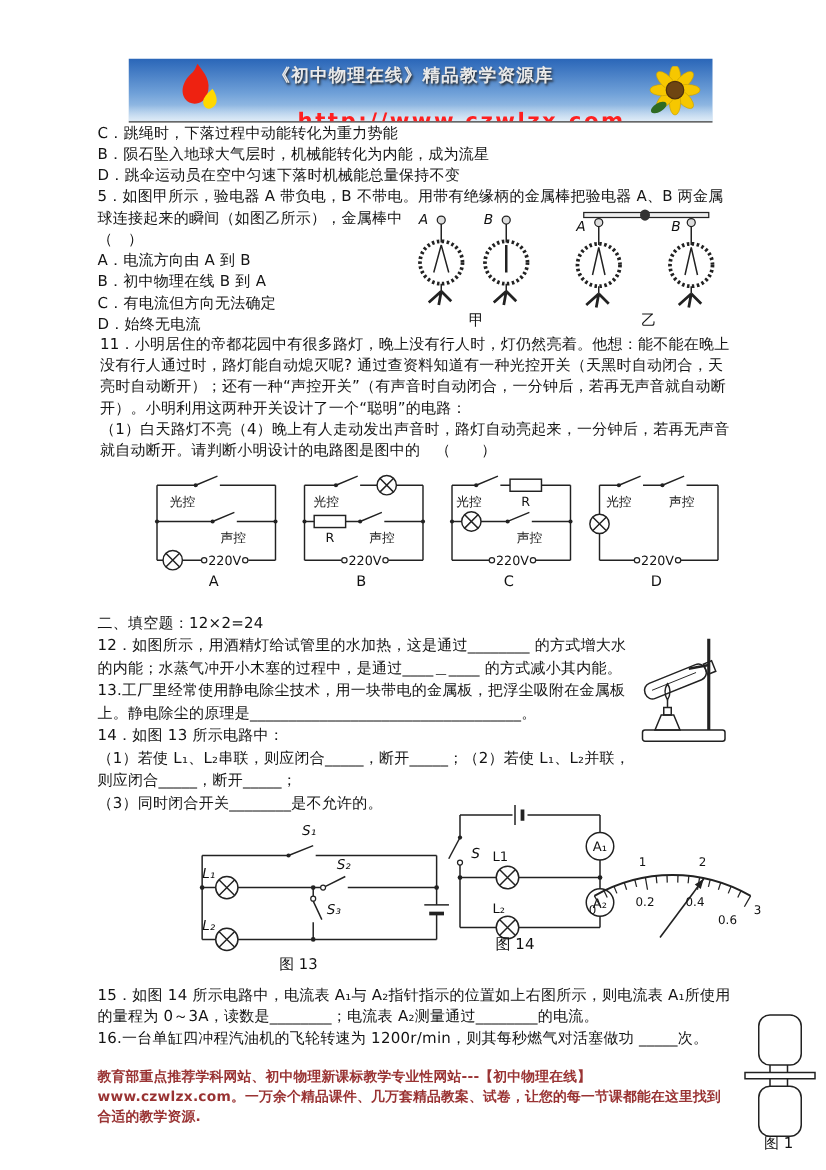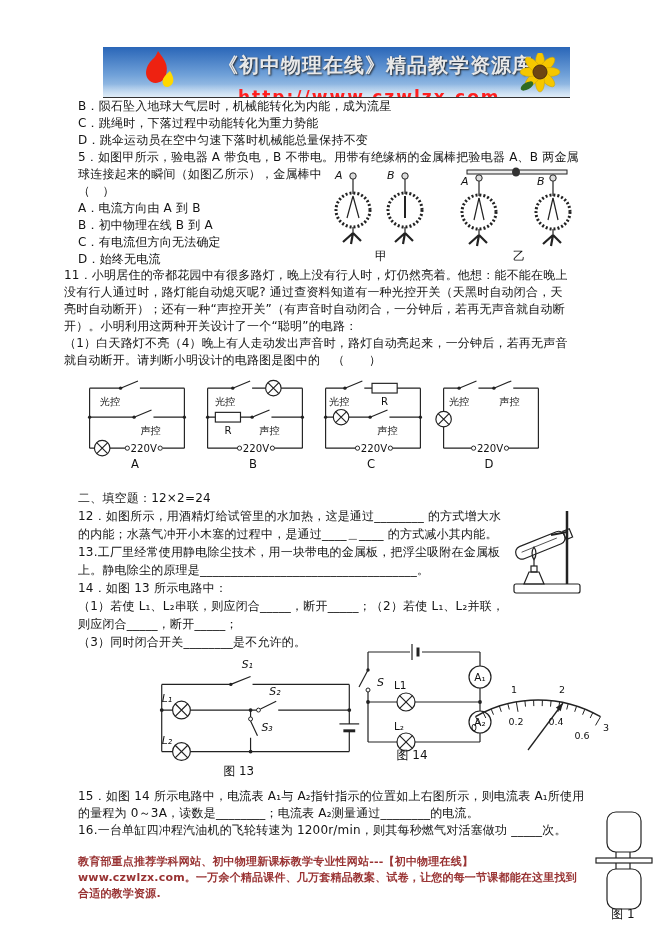--- a/index.html
+++ b/index.html
@@ -14,7 +14,7 @@
           border-bottom:1px solid #333;overflow:hidden;}
   .cloud{position:absolute;left:0;bottom:0;width:467px;height:13px;
          background:linear-gradient(180deg,rgba(255,255,255,0),rgba(255,255,255,.55));}
-  .b-title{position:absolute;left:115px;top:5px;font-size:20px;font-weight:bold;
+  .b-title{position:absolute;left:115px;top:5px;font-size:14px;font-weight:bold;
            color:#e9e9e9;text-shadow:1px 1px 2px #222;letter-spacing:1px;white-space:nowrap;}
   .b-url{position:absolute;left:135px;top:40px;font-size:17px;font-weight:bold;
          color:#ff2020;letter-spacing:2px;white-space:nowrap;}

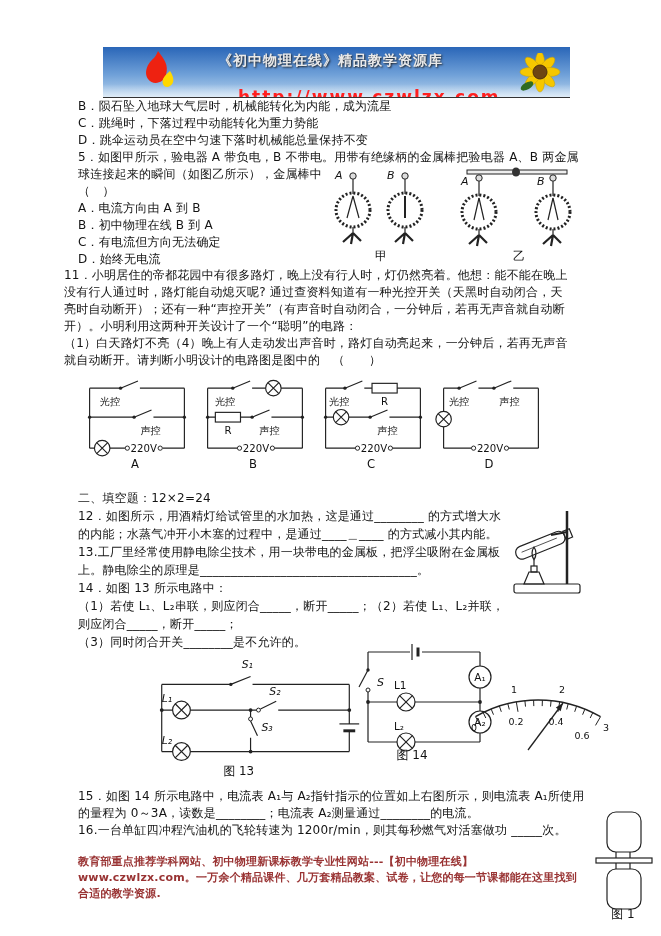--- a/index.html
+++ b/index.html
@@ -67,8 +67,8 @@
   </div>
 
   <div class="abs" style="left:78px;top:98px;width:508px">
+    <p class="tl">C．跳绳时，下落过程中动能转化为重力势能</p>
     <p class="tl">B．陨石坠入地球大气层时，机械能转化为内能，成为流星</p>
-    <p class="tl">C．跳绳时，下落过程中动能转化为重力势能</p>
     <p class="tl">D．跳伞运动员在空中匀速下落时机械能总量保持不变</p>
     <p class="tl">5．如图甲所示，验电器 A 带负电，B 不带电。用带有绝缘柄的金属棒把验电器 A、B 两金属球连接起来的瞬间（如图乙所示），金属棒中</p>
     <p class="tl">（　）</p>

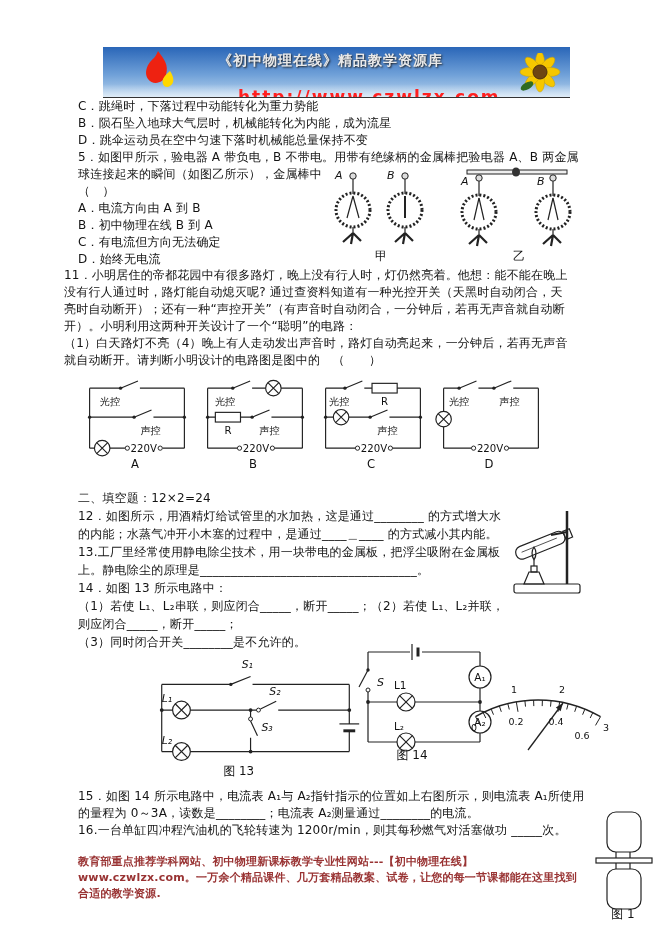--- a/index.html
+++ b/index.html
@@ -116,7 +116,7 @@
     <text x="190" y="94" class="cap">乙</text>
   </svg>
 
-  <div class="abs" style="left:64px;top:267px;width:508px">
+  <div class="abs" style="left:80px;top:267px;width:508px">
     <p class="tl">11．小明居住的帝都花园中有很多路灯，晚上没有行人时，灯仍然亮着。他想：能不能在晚上没有行人通过时，路灯能自动熄灭呢? 通过查资料知道有一种光控开关（天黑时自动闭合，天亮时自动断开）；还有一种“声控开关”（有声音时自动闭合，一分钟后，若再无声音就自动断开）。小明利用这两种开关设计了一个“聪明”的电路：</p>
     <p class="tl">（1）白天路灯不亮（4）晚上有人走动发出声音时，路灯自动亮起来，一分钟后，若再无声音就自动断开。请判断小明设计的电路图是图中的　（　　）</p>
   </div>

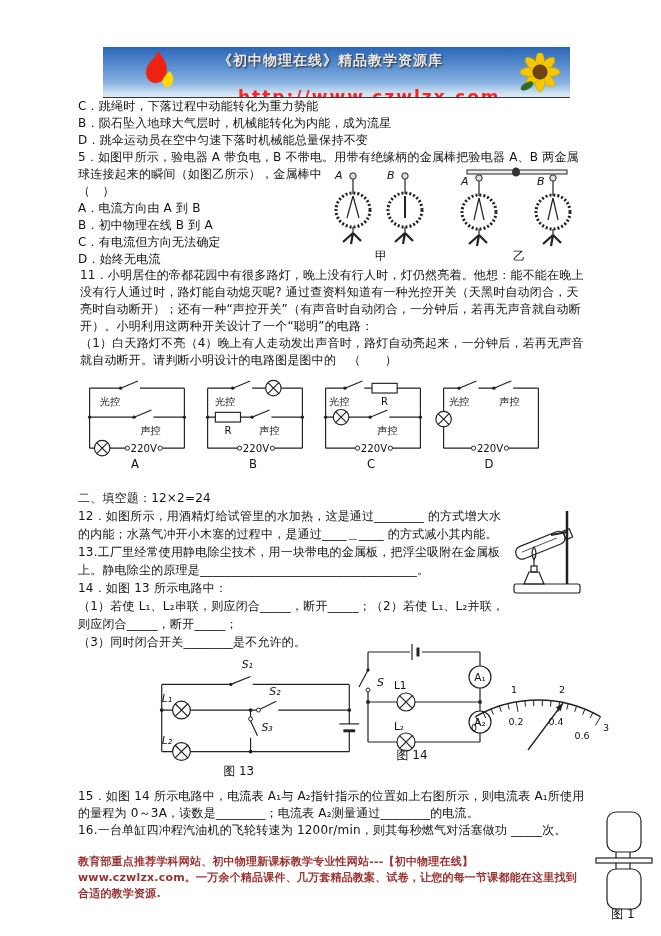--- a/index.html
+++ b/index.html
@@ -30,7 +30,7 @@
   text.cap{font-size:12px;}
   text.it{font-style:italic;font-size:11px;}
   text.sm{font-size:9.5px;}
-  .cktrow{left:78px;top:373px;width:508px;display:flex;justify-content:flex-start;}
+  .cktrow{left:78px;top:373px;width:508px;display:flex;justify-content:flex-end;}
   .footer{left:78px;top:854px;width:508px;font-size:11px;line-height:16px;
           font-weight:bold;color:#993333;letter-spacing:.2px;}
   .floatfig{float:right;width:78px;height:94px;margin:0 0 2px 6px;}

